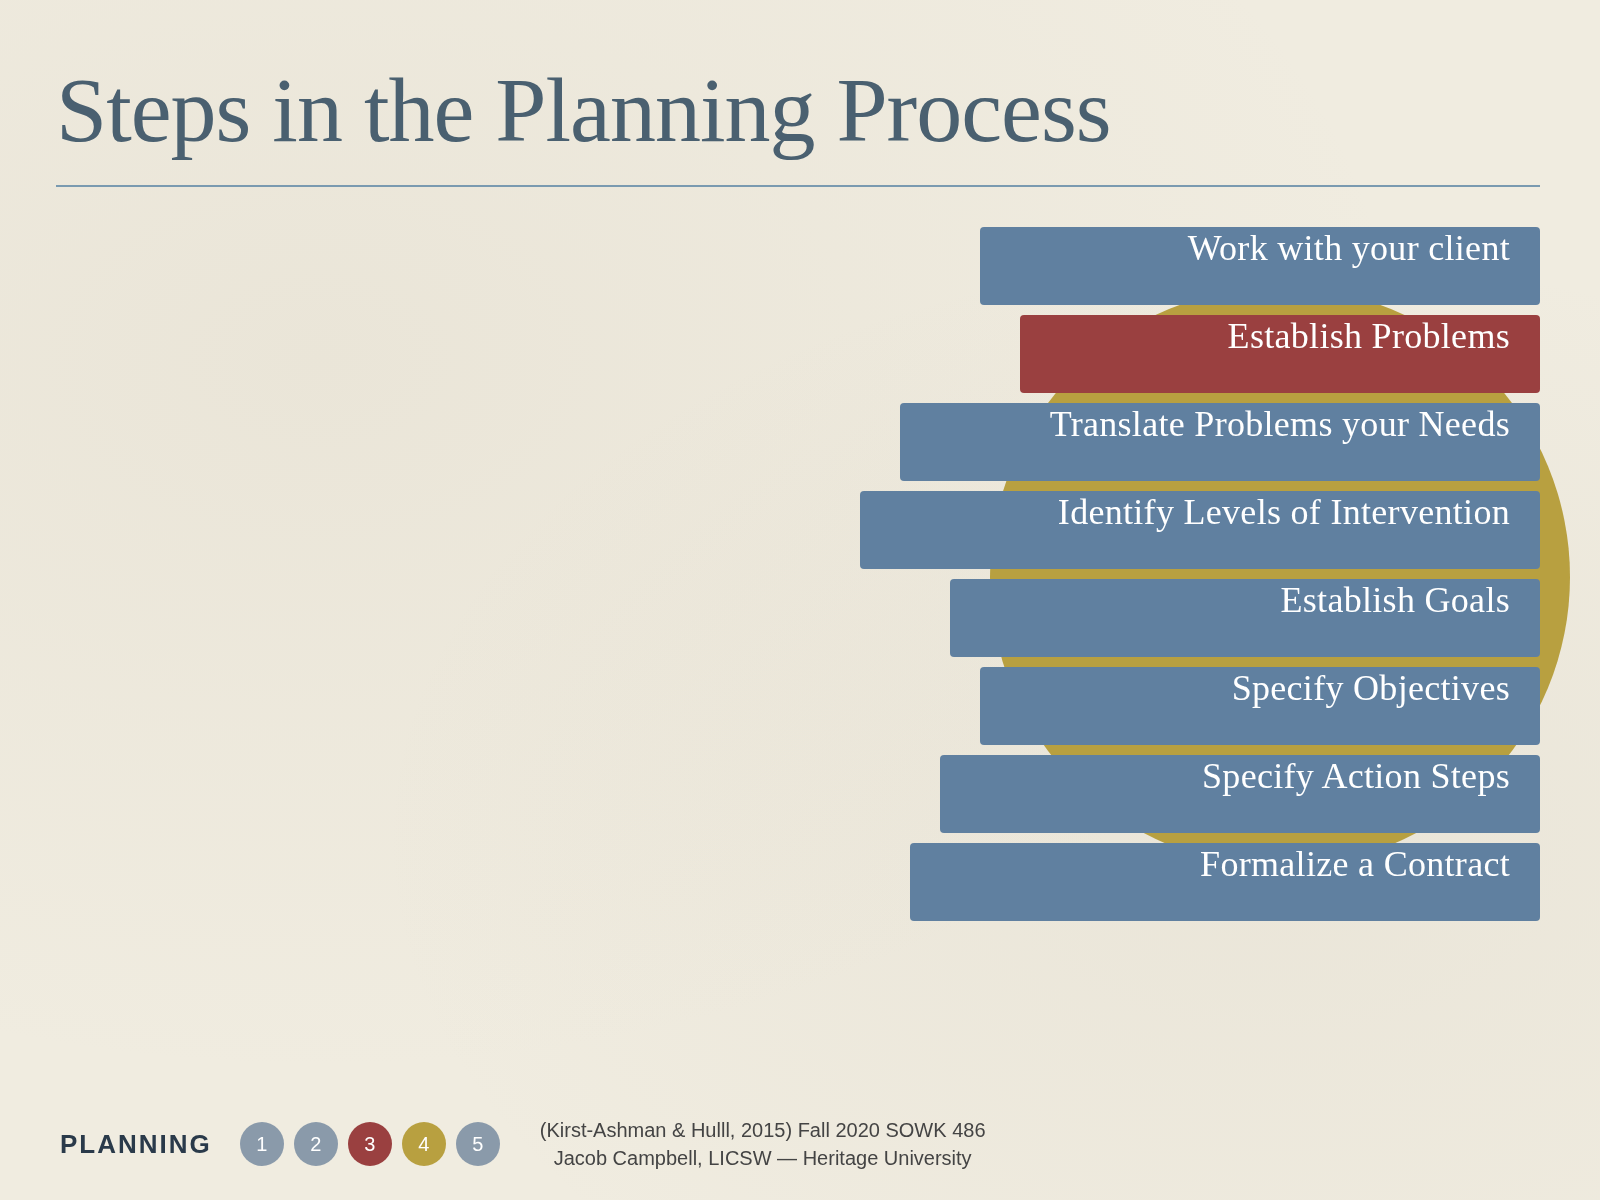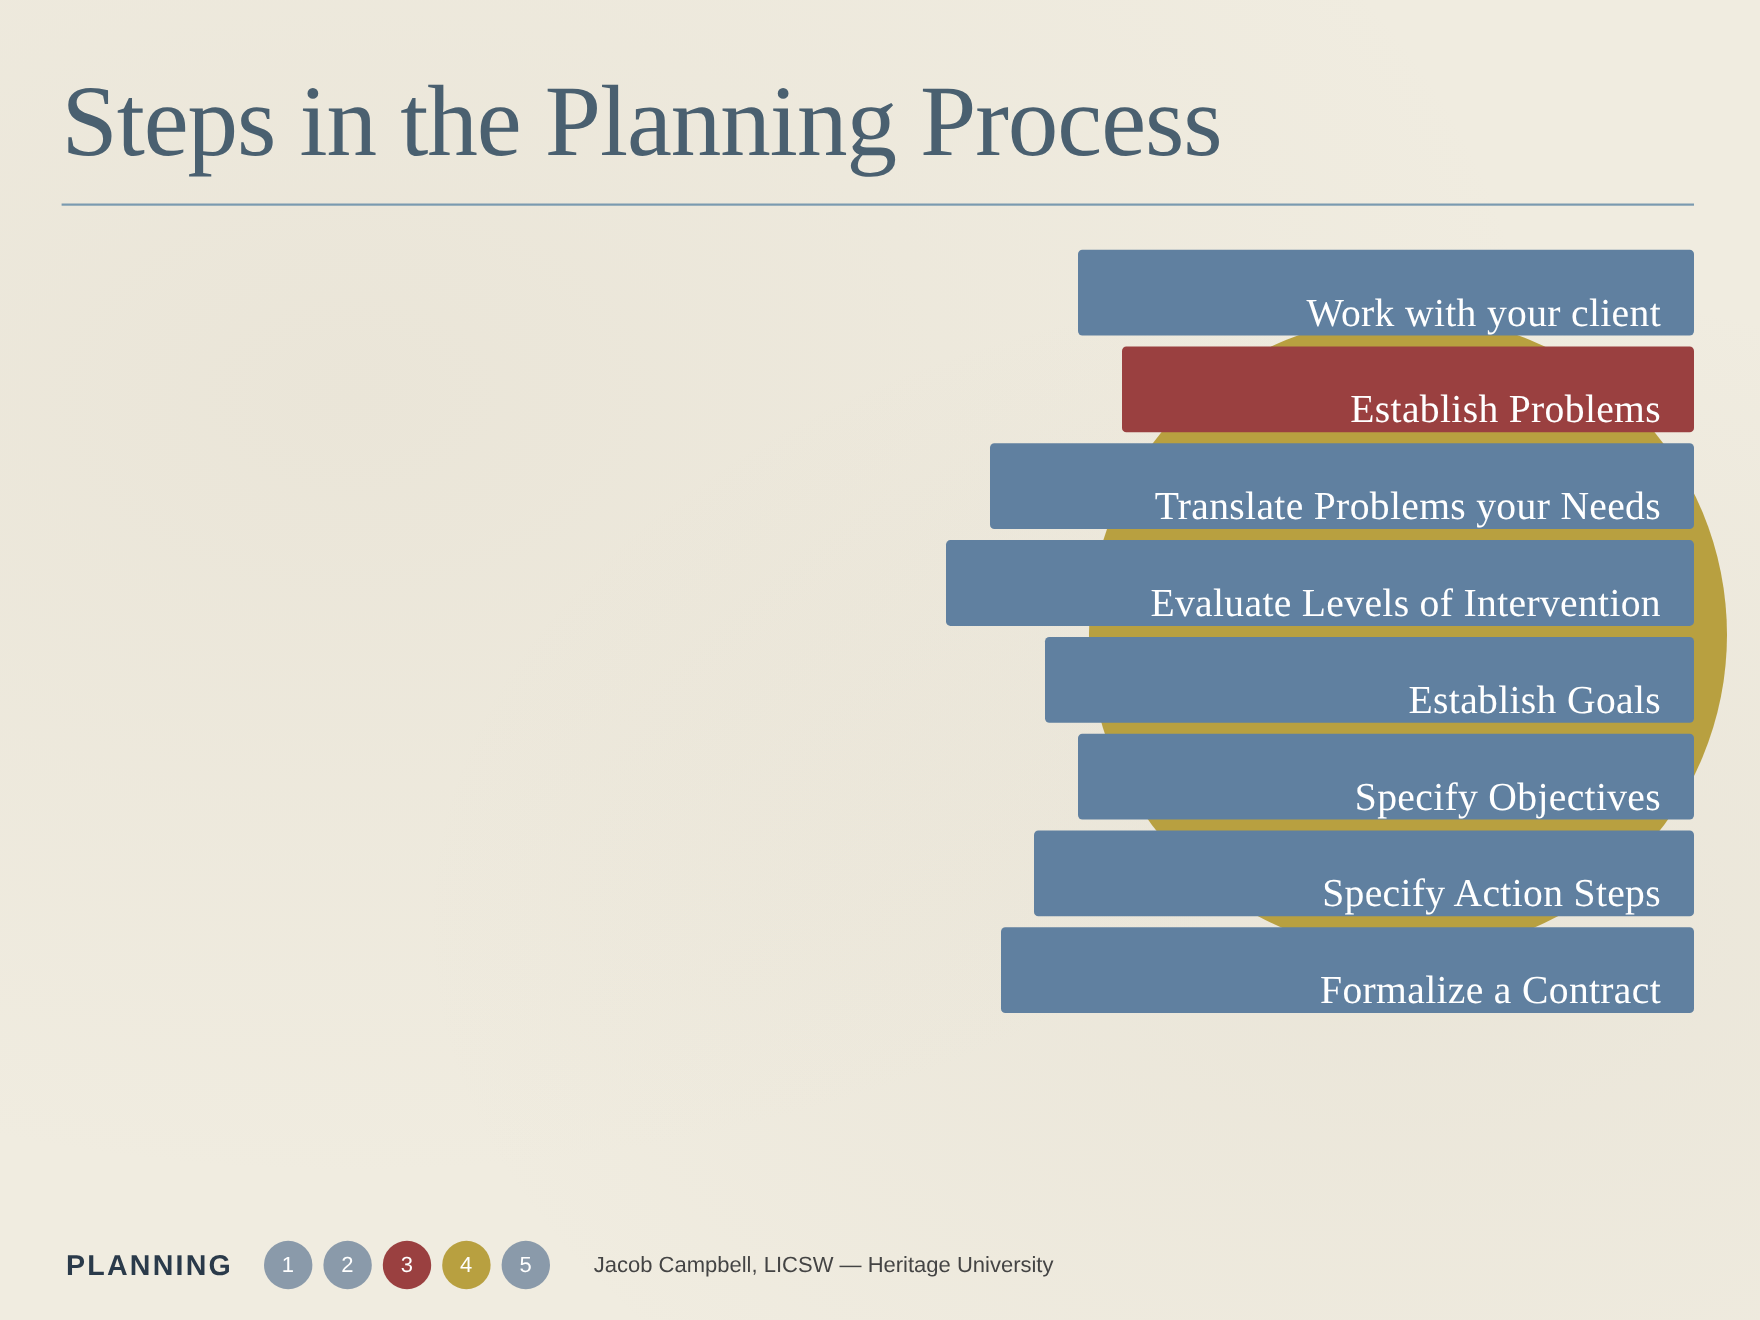--- a/index.html
+++ b/index.html
@@ -106,7 +106,7 @@
 
     .bar {
       display: flex;
-      align-items: flex-end;
+      align-items: flex-start;
       justify-content: flex-end;
       height: 78px;
       border-radius: 4px;

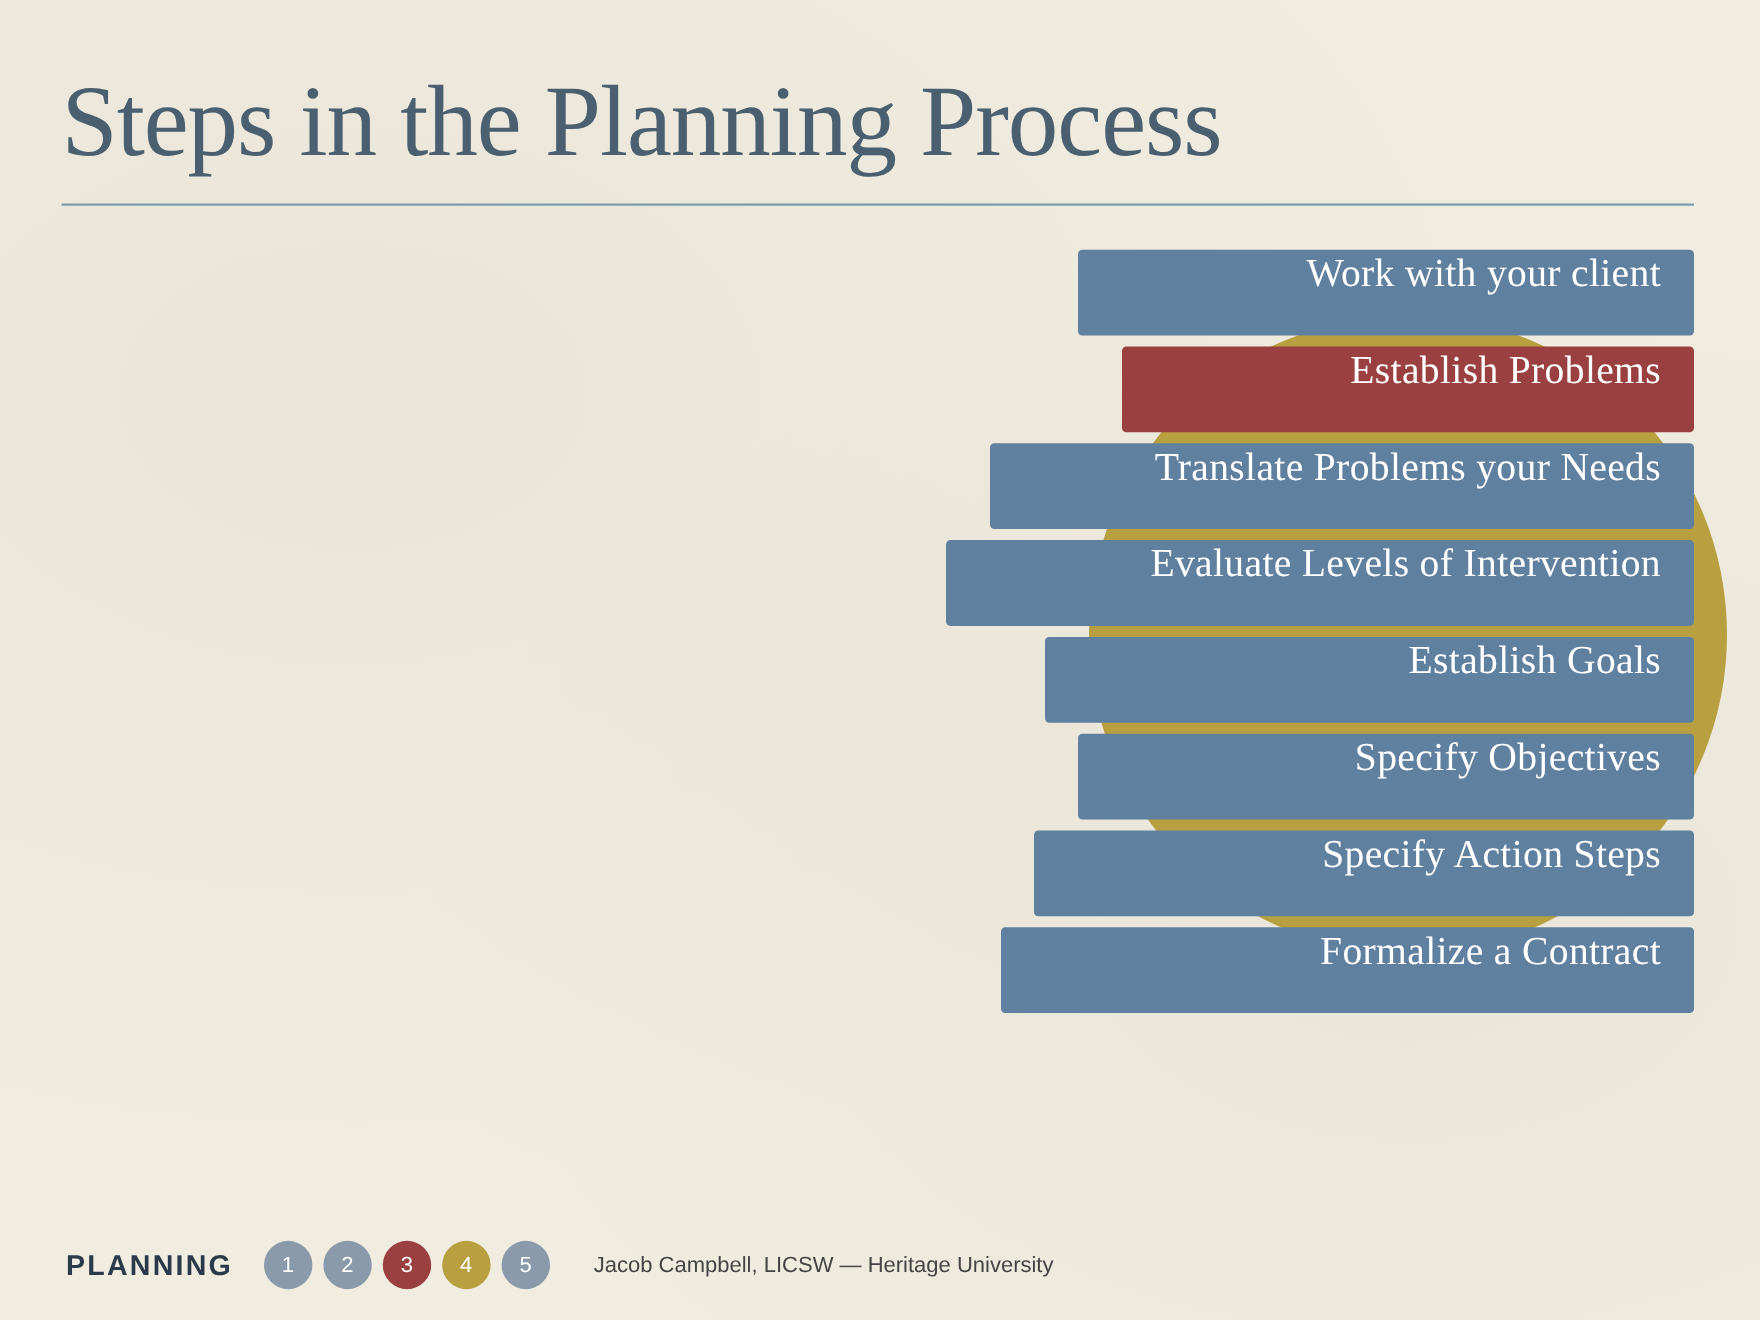--- a/index.html
+++ b/index.html
@@ -221,7 +221,7 @@
         </div>
 
         <div class="bar bar-blue bar-4">
-          <span>Evaluate Levels of Intervention</span>
+          <span>Identify Levels of Intervention</span>
         </div>
 
         <div class="bar bar-blue bar-5">

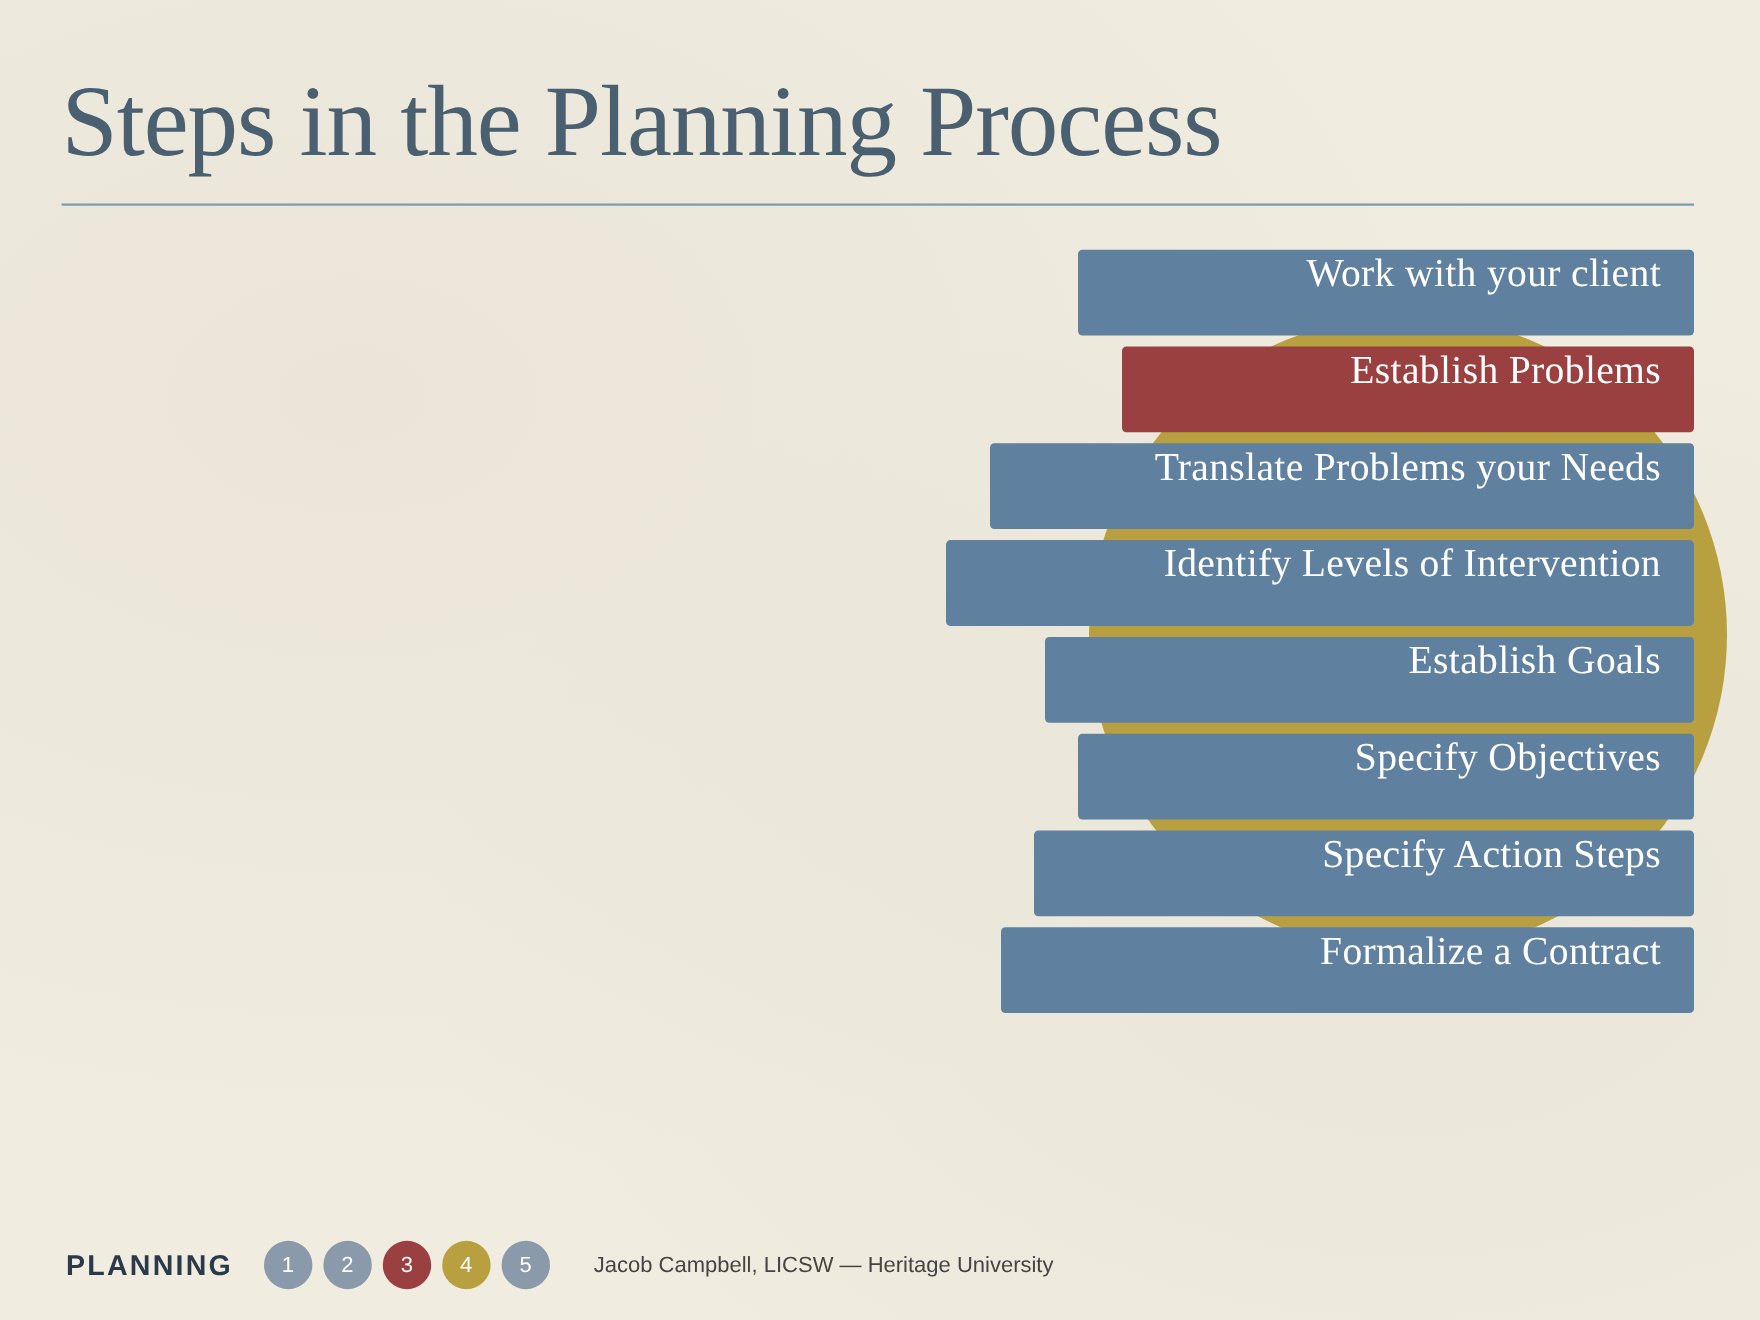--- a/index.html
+++ b/index.html
@@ -267,6 +267,7 @@
     </div>
 
     <div class="footer-citation">
+      <div>(Kirst-Ashman &amp; Hulll, 2015)   Fall 2020 SOWK 486</div>
       <div>Jacob Campbell, LICSW — Heritage University</div>
     </div>
   </div>

